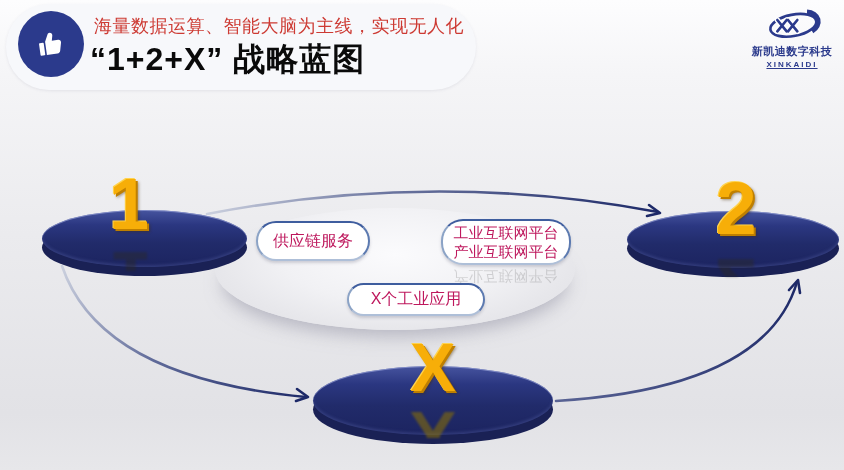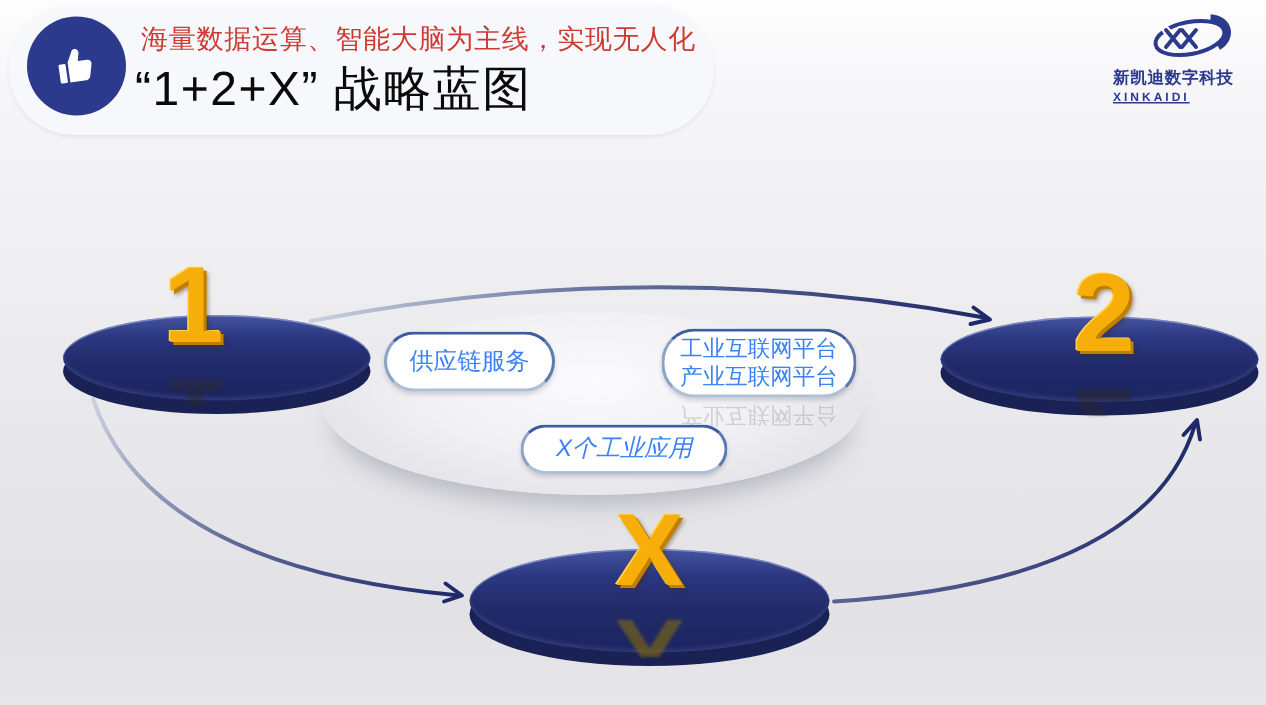--- a/index.html
+++ b/index.html
@@ -26,7 +26,7 @@
     color:#cd3a33; white-space:nowrap;text-align:center;
   }
   .title {
-    position:absolute; left:84px; top:34px; font-size:32px; font-weight:normal;
+    position:absolute; left:84px; top:34px; font-size:32px; font-weight:bold;
     color:#0a0a0a; letter-spacing:1px; white-space:nowrap;
   }
 

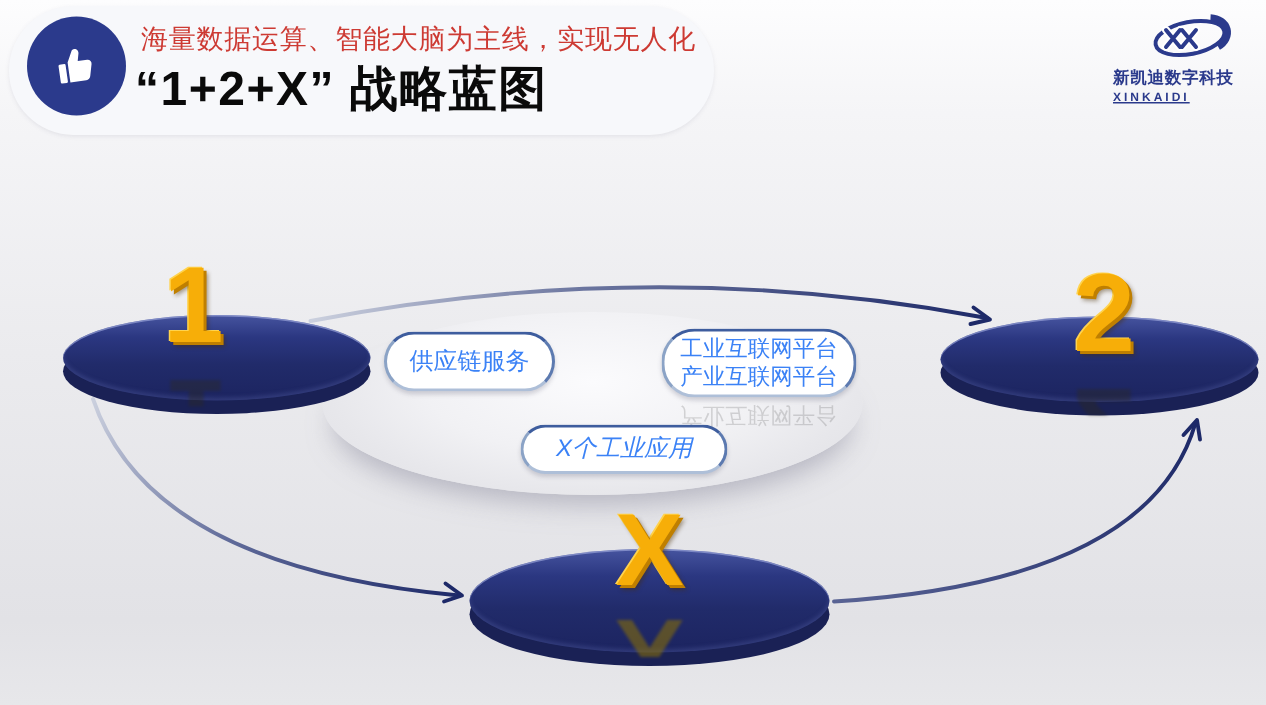--- a/index.html
+++ b/index.html
@@ -31,7 +31,7 @@
   }
 
   
-  .logo { position:absolute; left:742px; top:8px; width:100px; text-align:left; color:#2b3a8c; }
+  .logo { position:absolute; left:742px; top:8px; width:100px; text-align:center; color:#2b3a8c; }
   .logo-mark { display:block; margin:0 auto; }
   .logo-cn { font-size:11px; font-weight:bold; letter-spacing:.5px; white-space:nowrap; }
   .logo-en { font-size:8px; font-weight:bold; letter-spacing:2px; margin-top:1px;text-decoration:underline; }

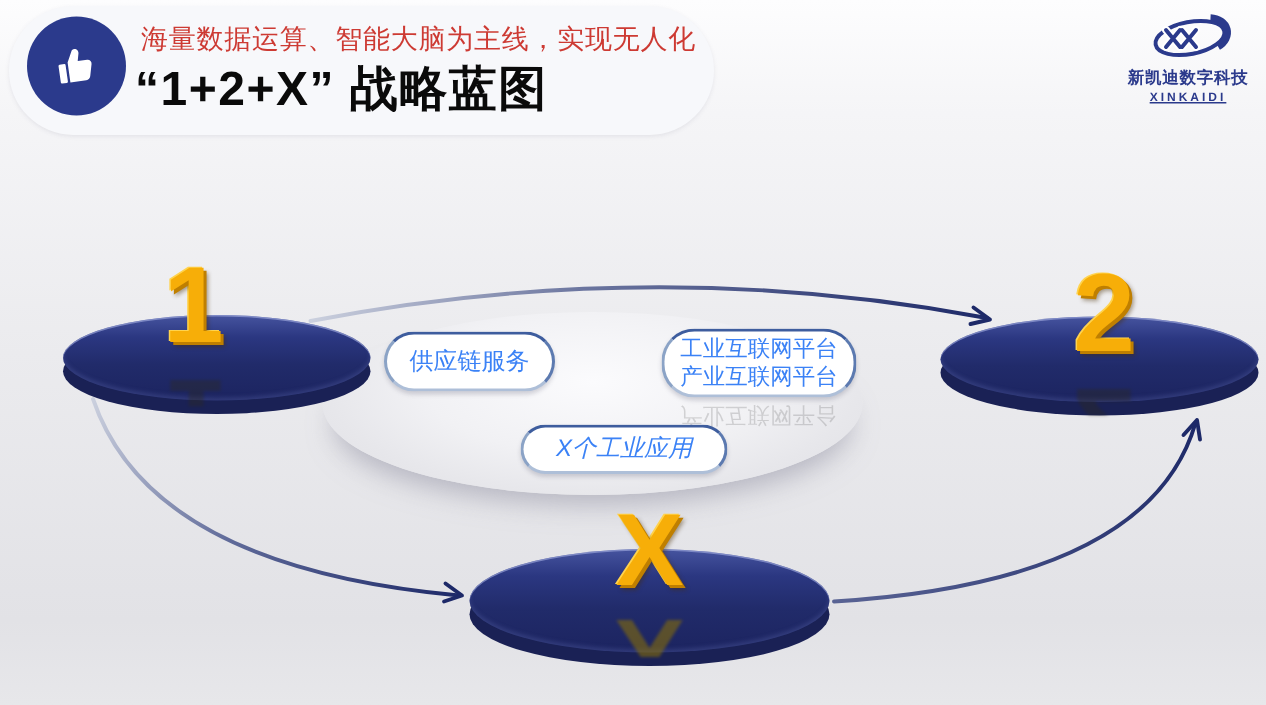--- a/index.html
+++ b/index.html
@@ -80,7 +80,7 @@
     border:2px solid #3e5d9e;
     border-right-color:#5c7ab0; border-left-color:#8ba3c6; border-bottom-color:#aebfd8;
     display:flex; flex-direction:column; align-items:center; justify-content:center;
-    color:#3b82f6; box-shadow:0 2px 3px rgba(90,90,115,.25);
+    color:#be185d; box-shadow:0 2px 3px rgba(90,90,115,.25);
     white-space:nowrap;
   }
   .pill-1 { left:256px; top:221px; width:114px; height:40px; font-size:16px; }

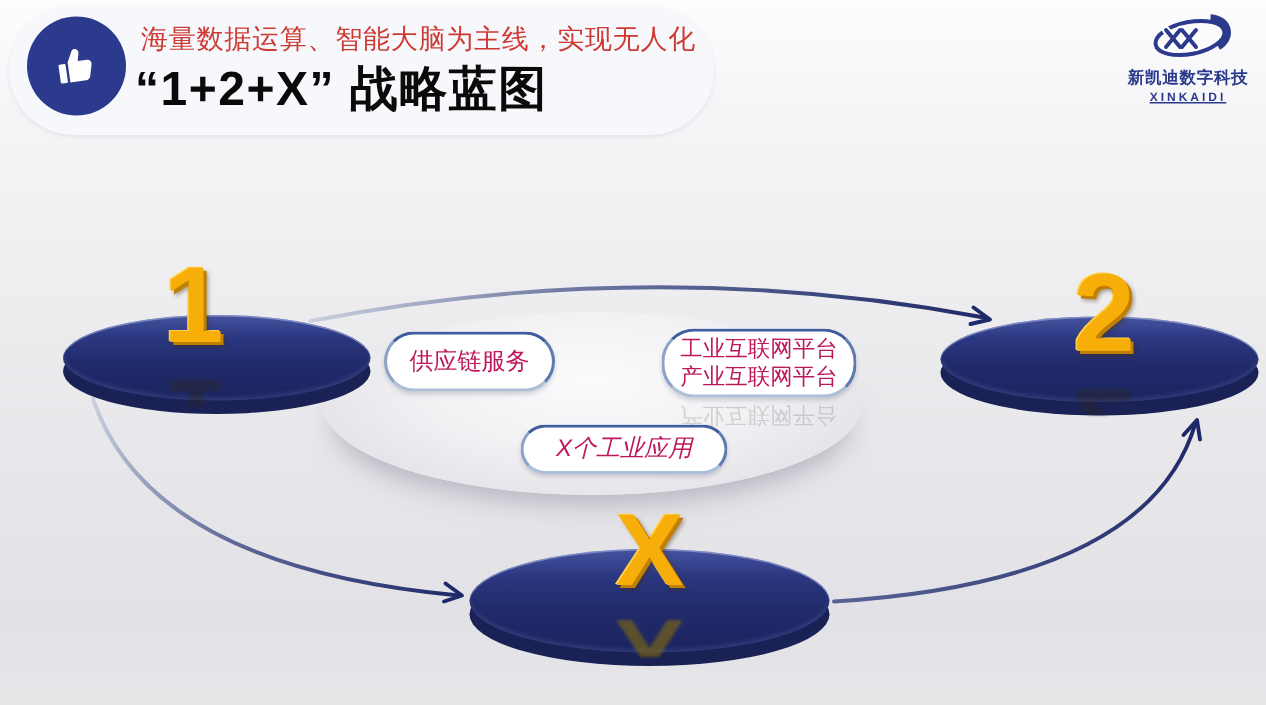--- a/index.html
+++ b/index.html
@@ -85,7 +85,7 @@
   }
   .pill-1 { left:256px; top:221px; width:114px; height:40px; font-size:16px; }
   .pill-2 { left:441px; top:219px; width:130px; height:46px; font-size:15px; line-height:19px; }
-  .pill-3 { left:347px; top:283px; width:138px; height:33px; font-size:16px;font-style:italic; }
+  .pill-3 { left:347px; top:283px; width:138px; height:33px; font-size:16px; }
   .pill2-ref {
     position:absolute; left:441px; top:267px; width:130px; height:21px; overflow:hidden;
     opacity:.15; color:#111; font-size:15px; line-height:19px; text-align:center; filter:blur(.4px);

